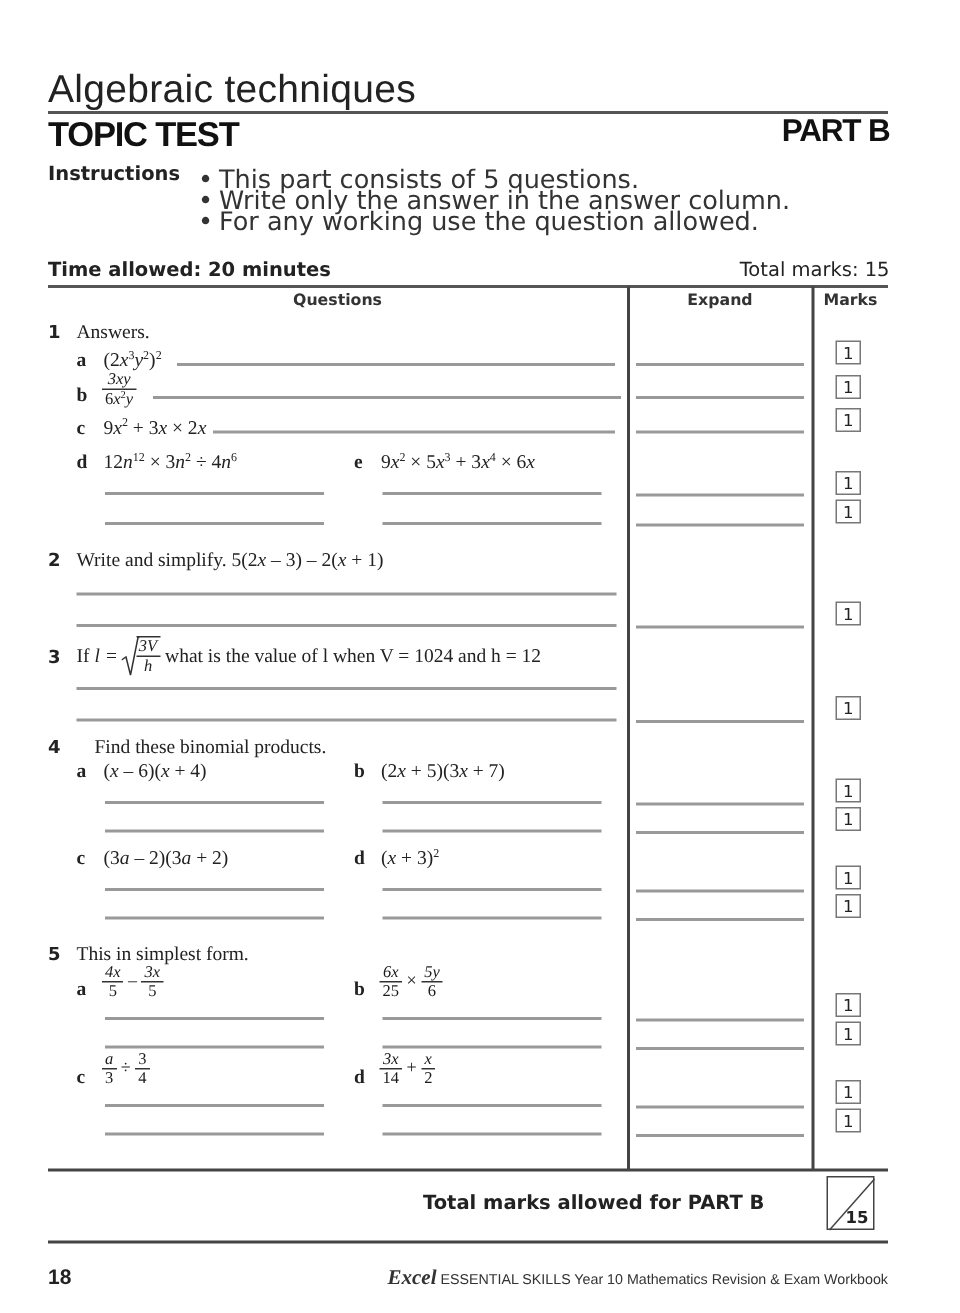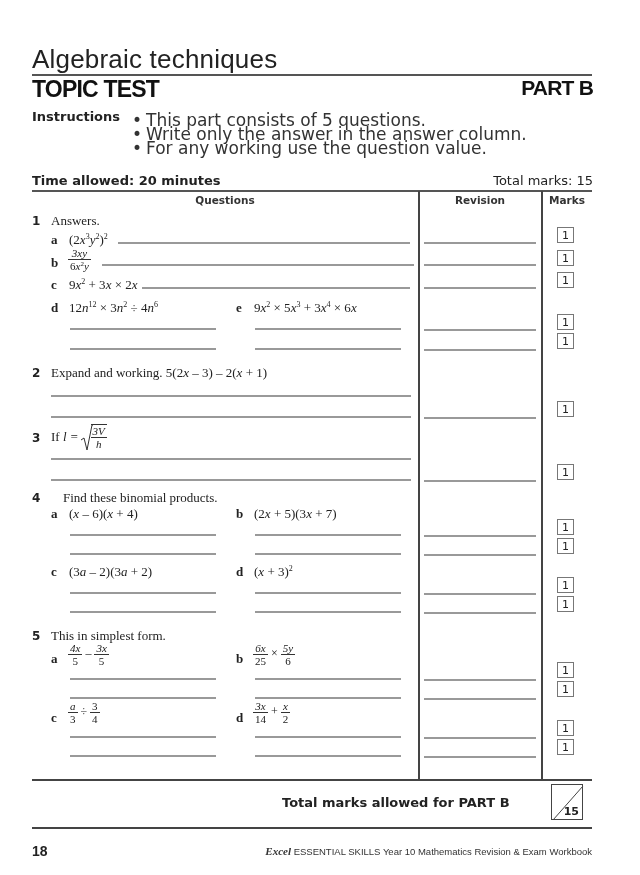--- a/index.html
+++ b/index.html
@@ -65,7 +65,7 @@
 <div id="instr-label" class="abs">Instructions</div>
 <div class="abs instr-item" style="top:110px;"><span class="bullet">•</span><span>This part consists of 5 questions.</span></div>
 <div class="abs instr-item" style="top:124px;"><span class="bullet">•</span><span>Write only the answer in the answer column.</span></div>
-<div class="abs instr-item" style="top:138px;"><span class="bullet">•</span><span>For any working use the question value.</span></div>
+<div class="abs instr-item" style="top:138px;"><span class="bullet">•</span><span>For any working use the question allowed.</span></div>
 
 <div id="time-allowed" class="abs">Time allowed: 20 minutes</div>
 <div id="total-marks" class="abs">Total marks: 15</div>

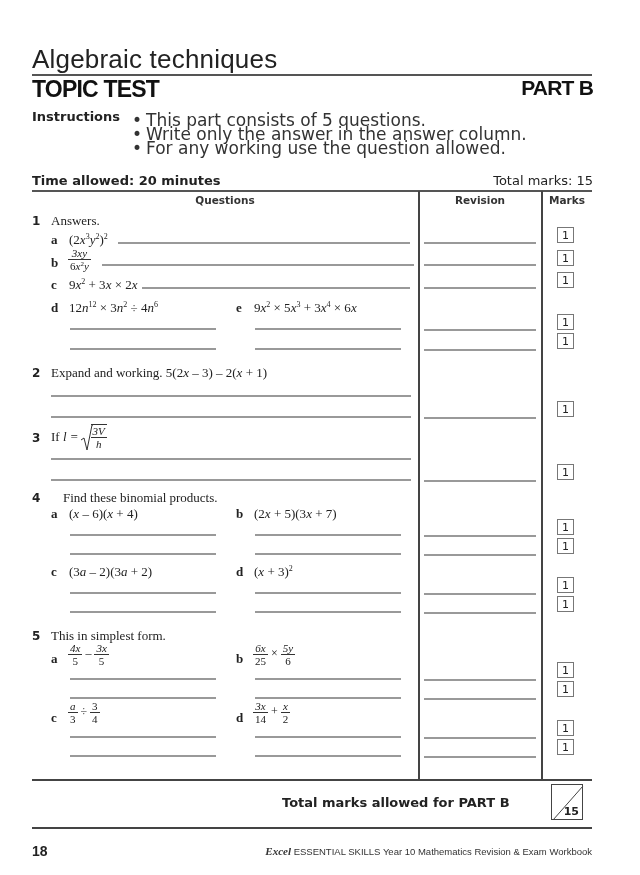--- a/index.html
+++ b/index.html
@@ -74,7 +74,7 @@
 <div id="col-line-2" class="abs"></div>
 
 <div class="abs col-head" style="left:32px; width:386px;">Questions</div>
-<div class="abs col-head" style="left:419px; width:122px;">Revision</div>
+<div class="abs col-head" style="left:419px; width:122px;">Expand</div>
 <div class="abs col-head" style="left:542px; width:50px;">Marks</div>
 
 <div class="abs qnum" style="left:32px; top:214px;">1</div>

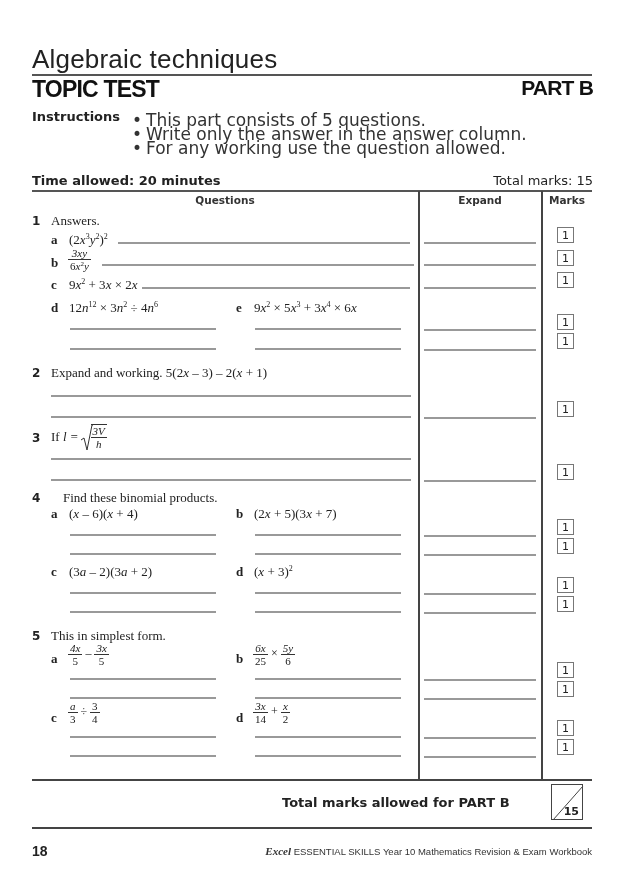--- a/index.html
+++ b/index.html
@@ -116,7 +116,7 @@
 <div class="abs mark-box" style="top:333px;">1</div>
 
 <div class="abs qnum" style="left:32px; top:366px;">2</div>
-<div class="abs qtext" style="left:51px; top:365px;"><span>Expand and working.</span> <span class="expr">5(2<i>x</i> – 3) – 2(<i>x</i> + 1)</span></div>
+<div class="abs qtext" style="left:51px; top:365px;"><span>Write and simplify.</span> <span class="expr">5(2<i>x</i> – 3) – 2(<i>x</i> + 1)</span></div>
 <div class="abs wline" style="left:51px; top:395px; width:360px;"></div>
 <div class="abs wline" style="left:51px; top:416px; width:360px;"></div>
 <div class="abs aline" style="top:417px;"></div>

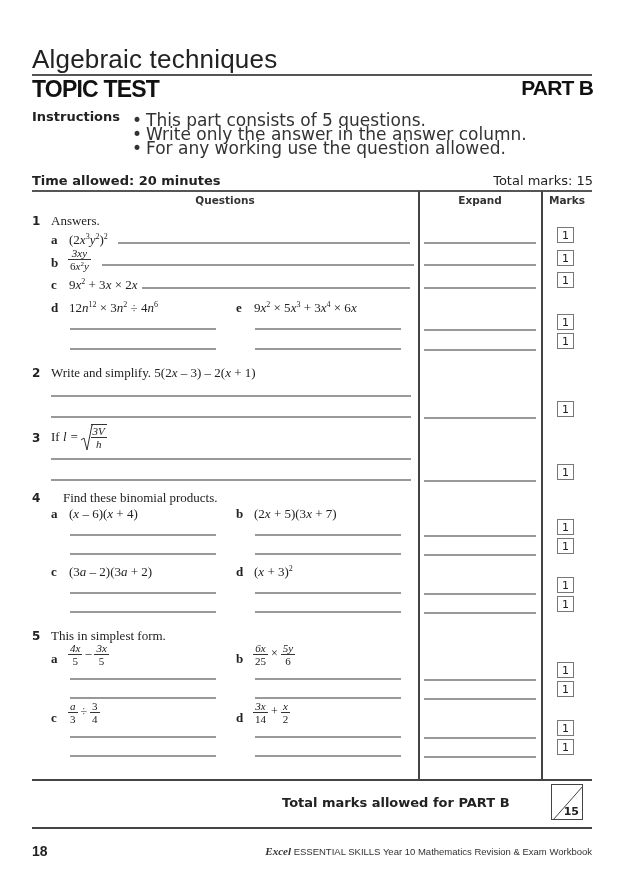--- a/index.html
+++ b/index.html
@@ -131,7 +131,7 @@
       </svg>
     <span class="frac rad-frac"><span class="num"><i>3V</i></span><span class="den"><i>h</i></span></span>
   </span>
-  &nbsp;
+  &nbsp;<span>what is the value of l when V = 1024 and h = 12</span>
 </div>
 <div class="abs wline" style="left:51px; top:458px; width:360px;"></div>
 <div class="abs wline" style="left:51px; top:479px; width:360px;"></div>

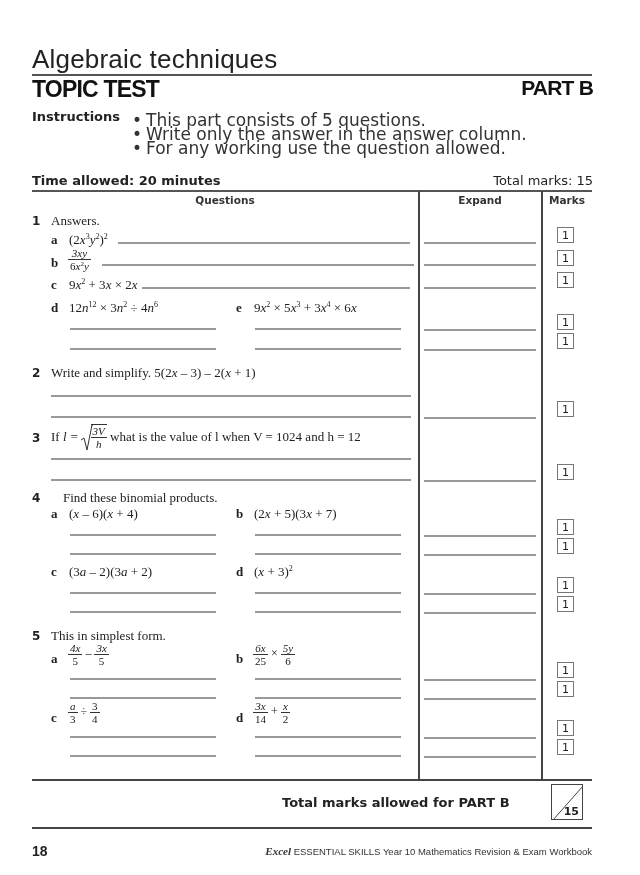--- a/index.html
+++ b/index.html
@@ -52,7 +52,7 @@
 
     #page-num { left: 32px; top: 843px; font-family: "Liberation Sans", sans-serif; font-size: 14px; font-weight: bold; color: #222; }
     #footer-text { right: 48px; top: 845px; font-family: "Liberation Sans", sans-serif; font-size: 9.5px; color: #333; }
-    #footer-brand { font-family: "Liberation Serif", serif; font-style: italic; font-weight: bold; font-size: 11px; }
+    #footer-brand { font-family: "Liberation Serif", serif; font-style: italic; font-weight: bold; font-size: 14px; }
   </style>
 </head>
 <body>

